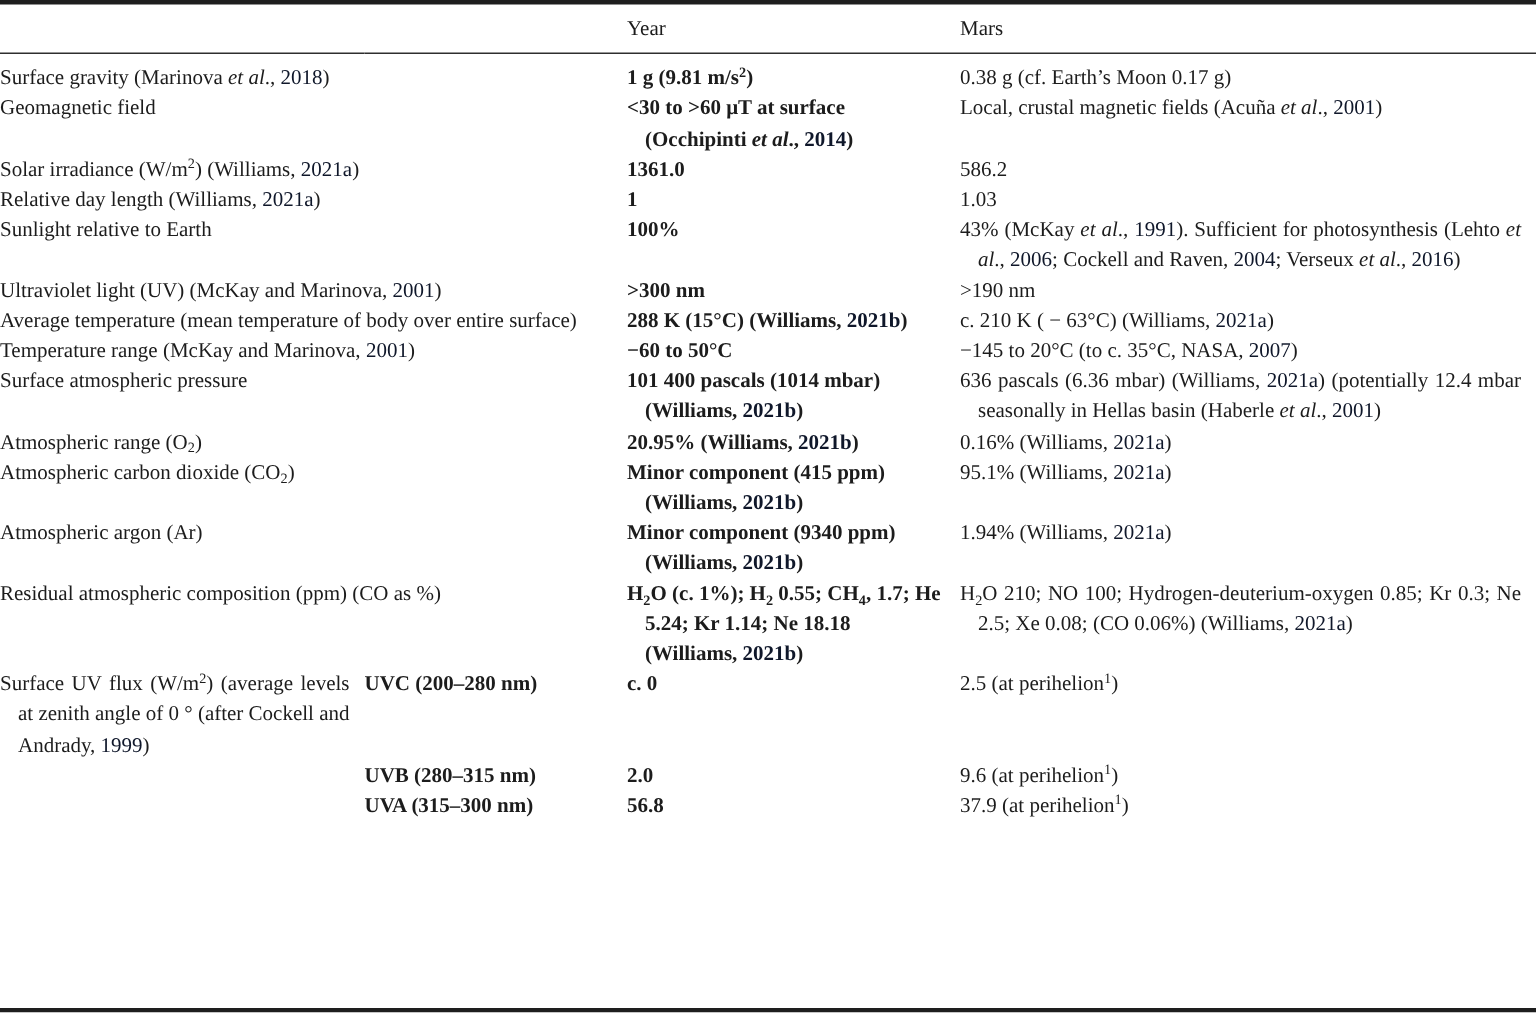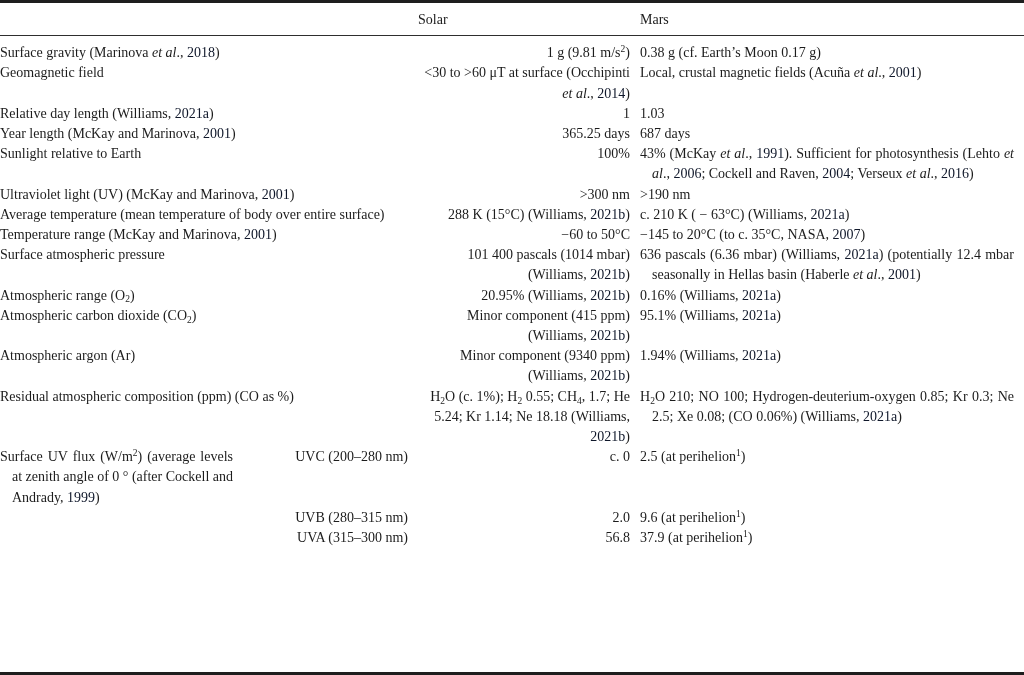--- a/index.html
+++ b/index.html
@@ -44,7 +44,7 @@
       <tr>
         <th></th>
         <th></th>
-        <th>Solar</th>
+        <th>Year</th>
         <th>Mars</th>
       </tr>
     </thead>

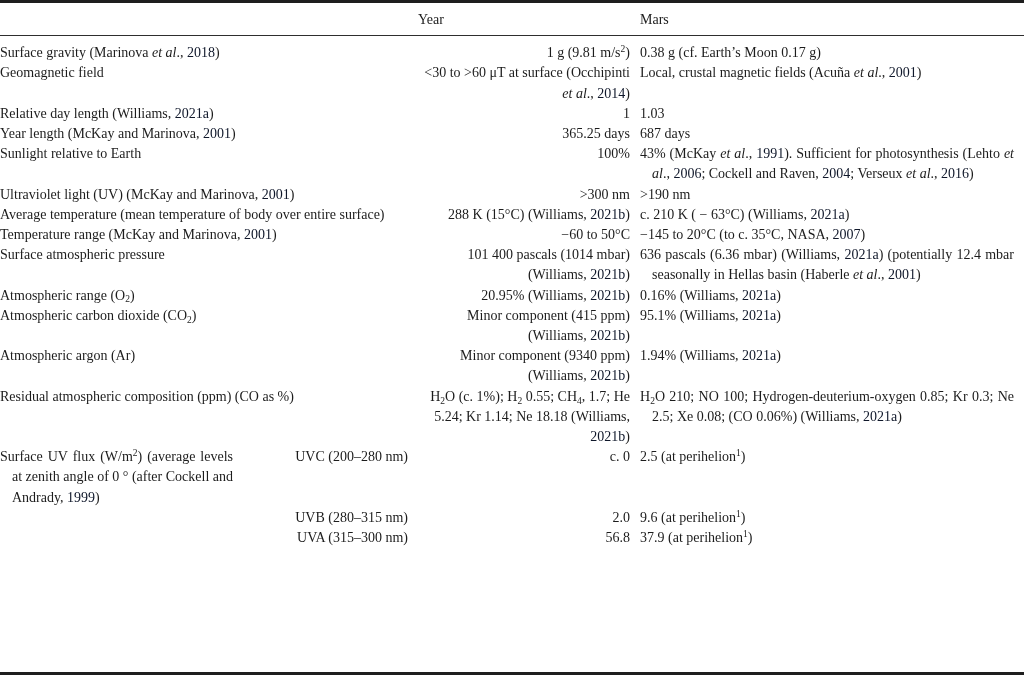--- a/index.html
+++ b/index.html
@@ -23,7 +23,7 @@
     padding:0 10px 0 12px;text-indent:-12px;
   }
   tbody tr:first-child td{padding-top:7px;}
-  td.c-sub,td.c-earth{text-align:right;}
+  td.c-sub,td.c-earth{text-align:left;font-weight:bold;}
   .it{font-style:italic;margin-top:28px;}
   .cite{color:#0f172a;cursor:pointer;}
   .sup{font-size:0.68em;position:relative;top:-0.55em;line-height:0;}

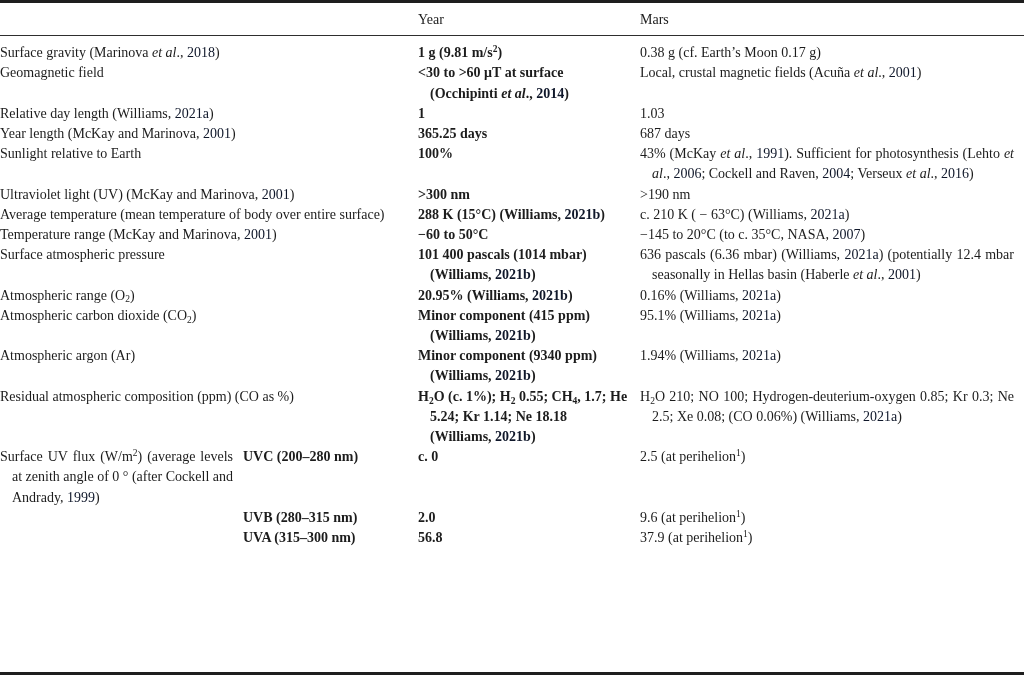--- a/index.html
+++ b/index.html
@@ -58,6 +58,11 @@
           <td class="c-property" colspan="2"><span>Geomagnetic field</span></td>
           <td class="c-earth"><span>&lt;30 to &gt;60 μT at surface (Occhipinti </span><span class="it">et al</span><span>., </span><span class="cite">2014</span><span>)</span></td>
           <td class="c-mars"><span>Local, crustal magnetic fields (Acuña </span><span class="it">et al</span><span>., </span><span class="cite">2001</span><span>)</span></td>
+        </tr>
+        <tr>
+          <td class="c-property" colspan="2"><span>Solar irradiance (W/m</span><span class="sup">2</span><span>) (Williams, </span><span class="cite">2021a</span><span>)</span></td>
+          <td class="c-earth"><span>1361.0</span></td>
+          <td class="c-mars"><span>586.2</span></td>
         </tr>
         <tr>
           <td class="c-property" colspan="2"><span>Relative day length (Williams, </span><span class="cite">2021a</span><span>)</span></td>

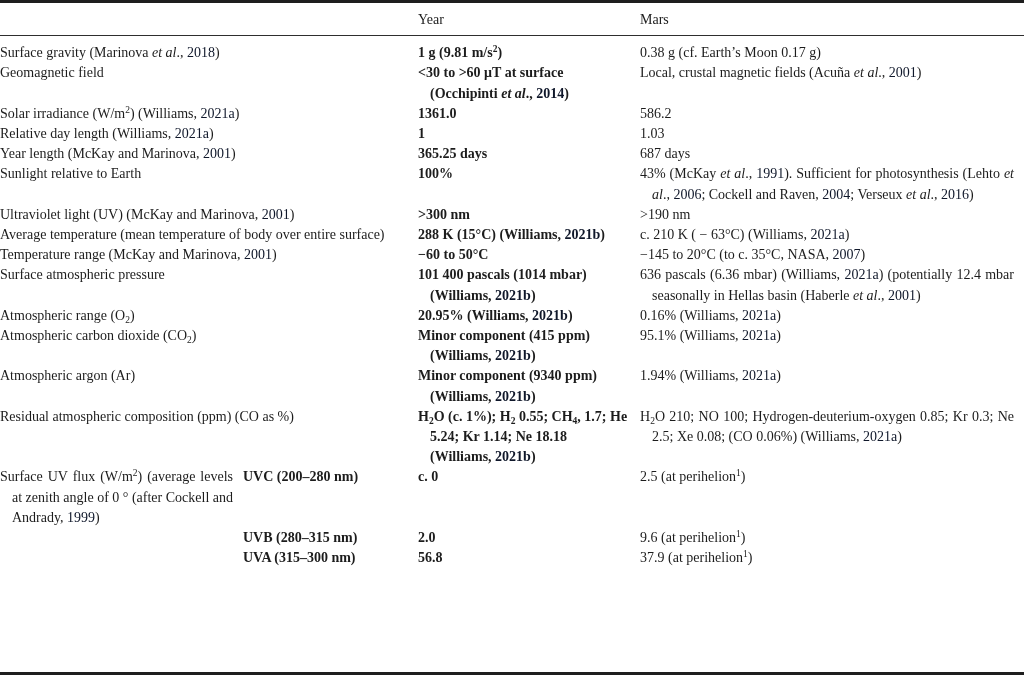--- a/index.html
+++ b/index.html
@@ -70,11 +70,6 @@
           <td class="c-mars"><span>1.03</span></td>
         </tr>
         <tr>
-          <td class="c-property" colspan="2"><span>Year length (McKay and Marinova, </span><span class="cite">2001</span><span>)</span></td>
-          <td class="c-earth"><span>365.25 days</span></td>
-          <td class="c-mars"><span>687 days</span></td>
-        </tr>
-        <tr>
           <td class="c-property" colspan="2"><span>Sunlight relative to Earth</span></td>
           <td class="c-earth"><span>100%</span></td>
           <td class="c-mars"><span>43% (McKay </span><span class="it">et al</span><span>., </span><span class="cite">1991</span><span>). Sufficient for photosynthesis (Lehto </span><span class="it">et al</span><span>., </span><span class="cite">2006</span><span>; Cockell and Raven, </span><span class="cite">2004</span><span>; Verseux </span><span class="it">et al</span><span>., </span><span class="cite">2016</span><span>)</span></td>

